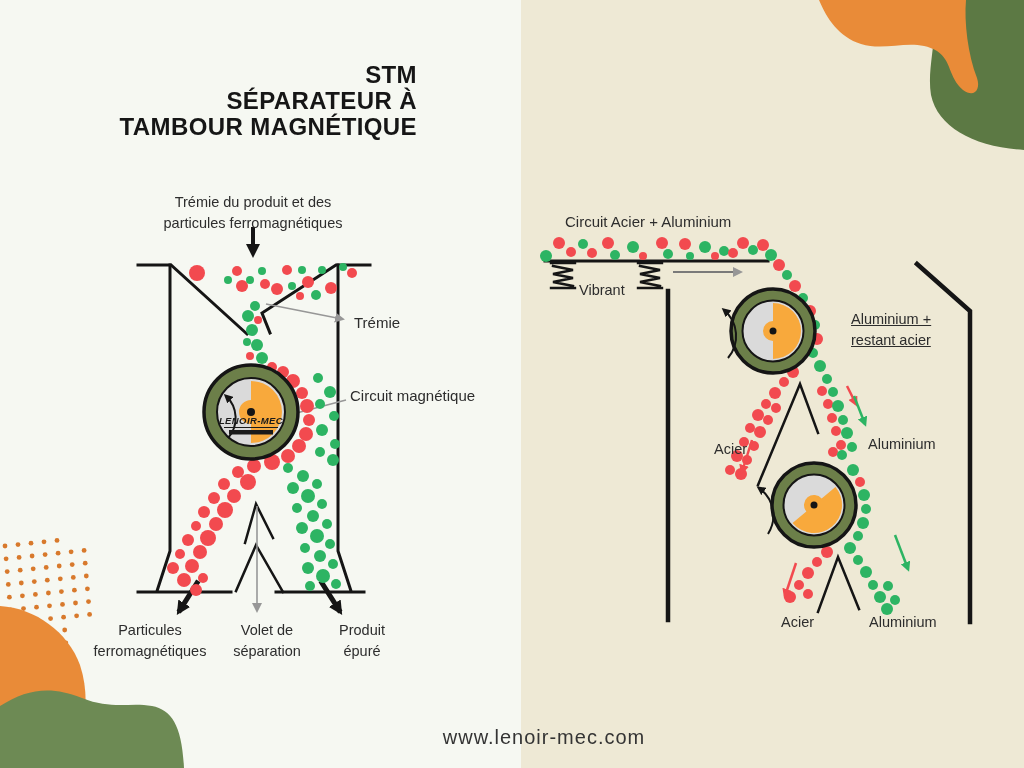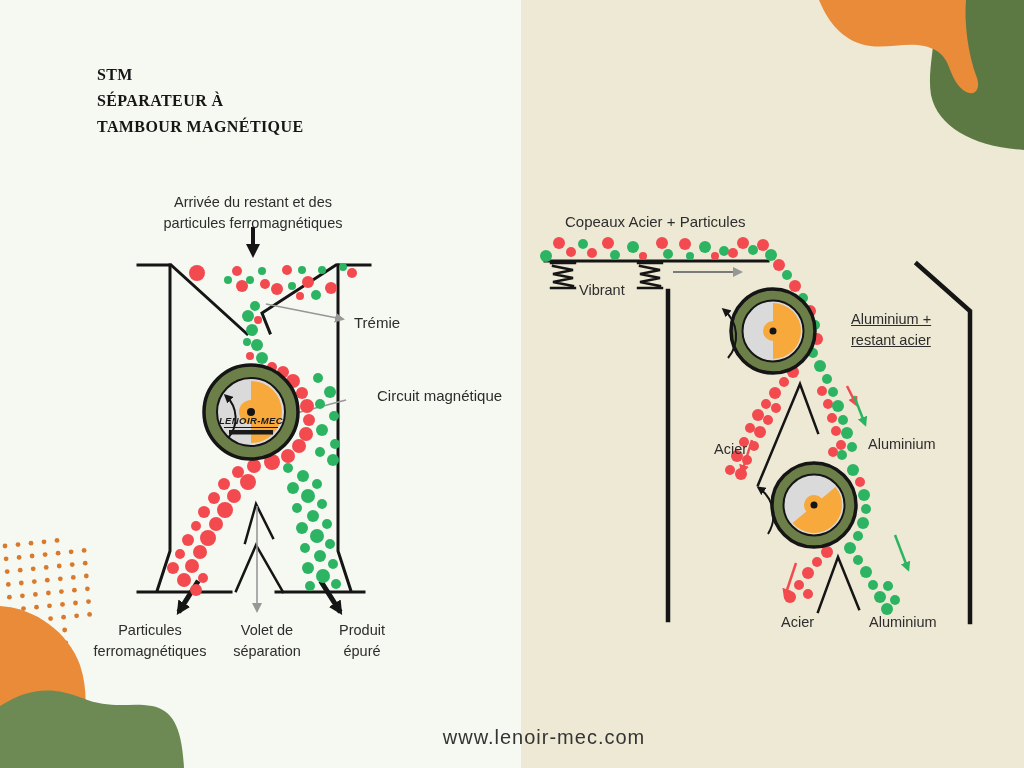--- a/index.html
+++ b/index.html
@@ -12,9 +12,9 @@
   .lbl{position:absolute;white-space:pre-line;color:#2d2d2d;
        font-size:14.5px;line-height:1.42;}
   .c{text-align:center;}
-  .title{position:absolute;white-space:pre-line;text-align:left;
-         font-weight:700;font-size:16px;line-height:26px;
-         letter-spacing:.4px;color:#161616;font-family:Liberation Serif, serif;}
+  .title{position:absolute;white-space:pre-line;text-align:right;
+         font-weight:700;font-size:24px;line-height:26px;
+         letter-spacing:.4px;color:#161616;}
   .feed{font-size:15px;}
   .footer{position:absolute;left:0;top:726px;width:1024px;text-align:center;
           font-size:20px;letter-spacing:1px;color:#343434;margin-left:32px;}

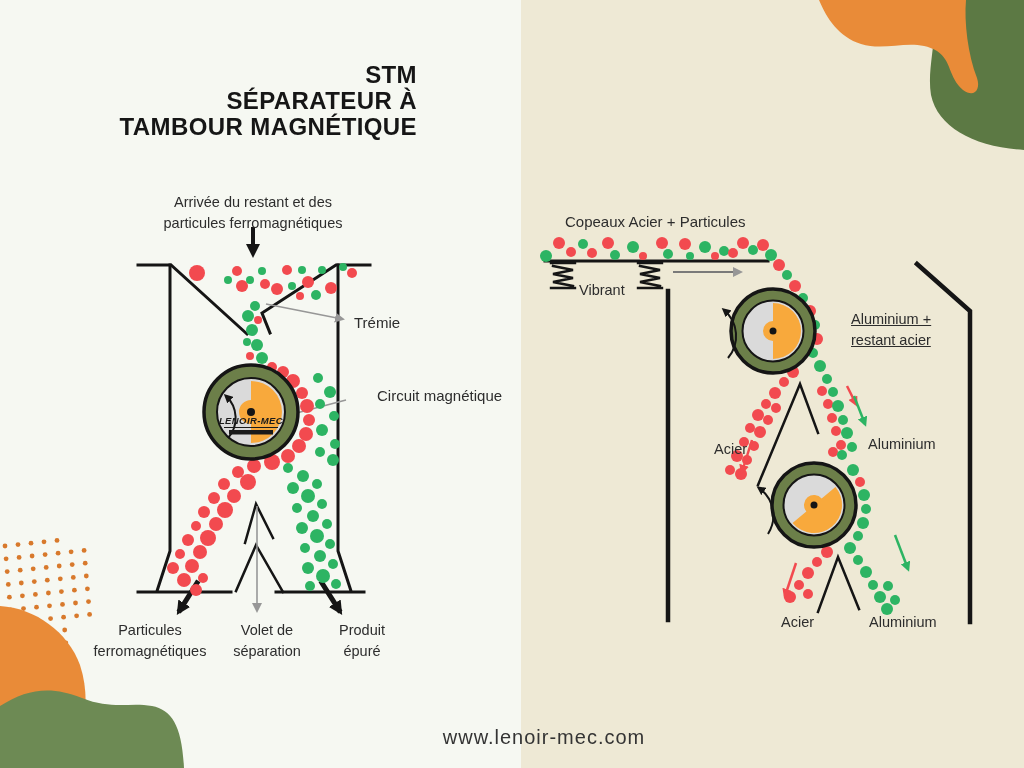--- a/index.html
+++ b/index.html
@@ -348,7 +348,7 @@
 SÉPARATEUR À
 TAMBOUR MAGNÉTIQUE</div>
 
-  <div class="lbl c" style="left:118px;top:192px;width:270px;">Arrivée du restant et des
+  <div class="lbl c" style="left:118px;top:192px;width:270px;">Trémie du produit et des
 particules ferromagnétiques</div>
   <div class="lbl feed" style="left:354px;top:312px;">Trémie</div>
   <div class="lbl feed" style="left:350px;top:385px;margin-left:27px;">Circuit magnétique</div>

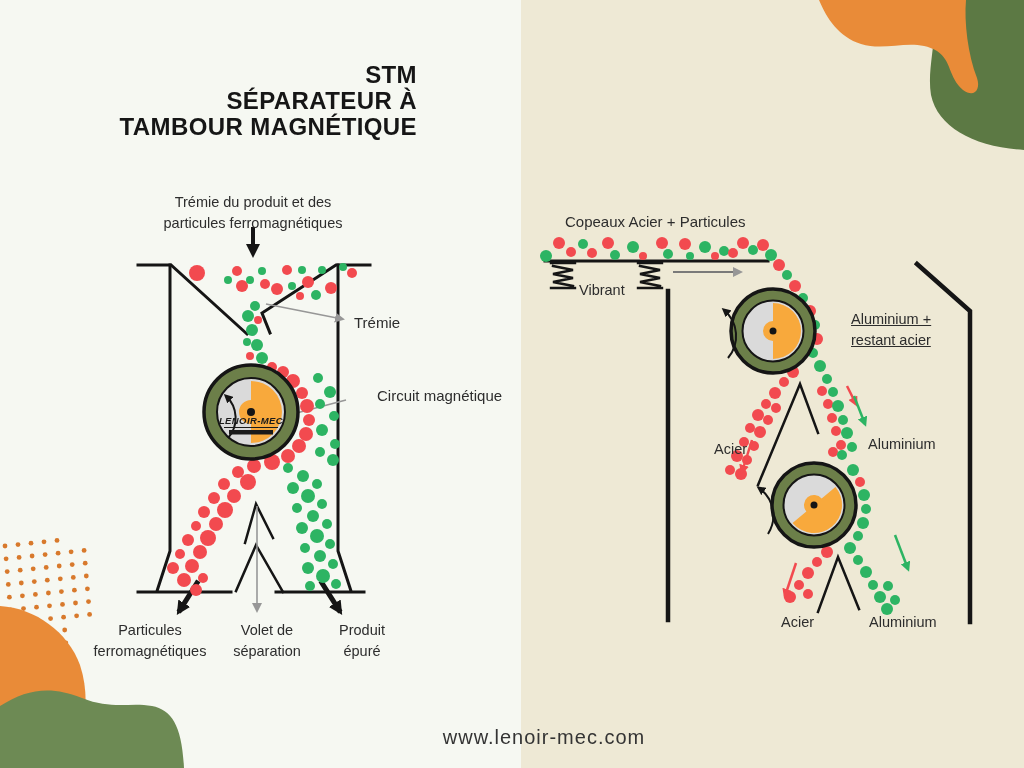--- a/index.html
+++ b/index.html
@@ -359,7 +359,7 @@
   <div class="lbl c" style="left:272px;top:620px;width:180px;">Produit
 épuré</div>
 
-  <div class="lbl feed" style="left:565px;top:211px;">Copeaux Acier + Particules</div>
+  <div class="lbl feed" style="left:565px;top:211px;">Circuit Acier + Aluminium</div>
   <div class="lbl" style="left:579px;top:280px;">Vibrant</div>
   <div class="lbl" style="left:851px;top:309px;text-decoration:underline;">Aluminium +
 restant acier</div>

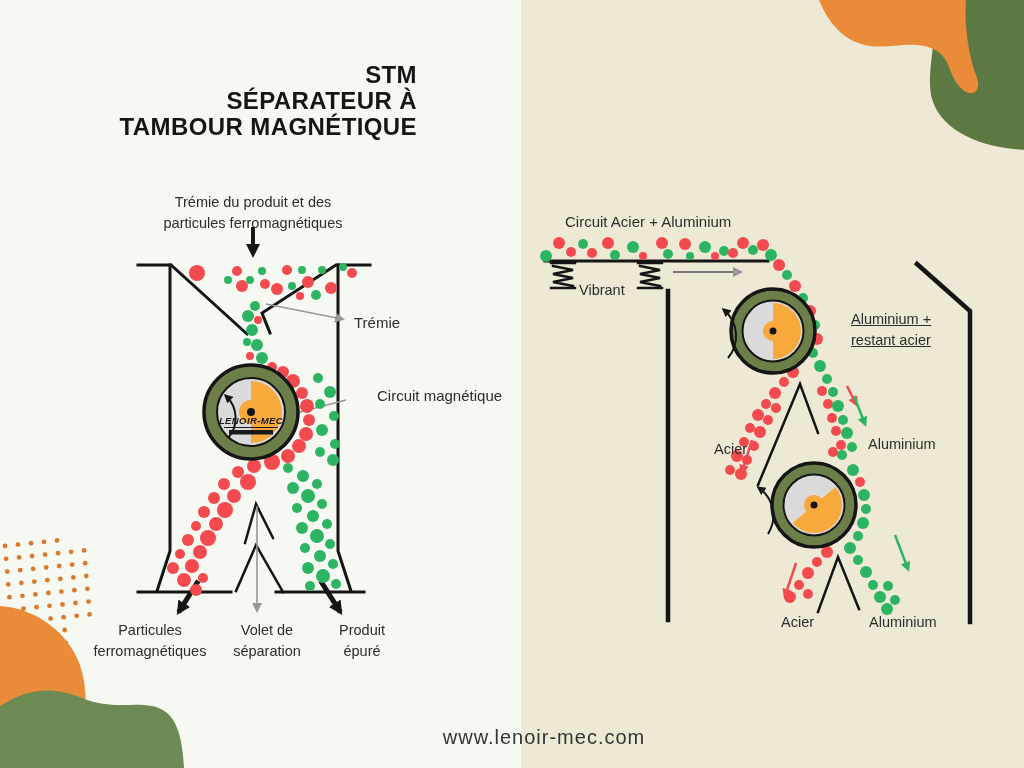--- a/index.html
+++ b/index.html
@@ -351,7 +351,7 @@
   <div class="lbl c" style="left:118px;top:192px;width:270px;">Trémie du produit et des
 particules ferromagnétiques</div>
   <div class="lbl feed" style="left:354px;top:312px;">Trémie</div>
-  <div class="lbl feed" style="left:350px;top:385px;margin-left:27px;">Circuit magnétique</div>
+  <div class="lbl feed" style="left:350px;top:385px;">Circuit magnétique</div>
   <div class="lbl c" style="left:60px;top:620px;width:180px;">Particules
 ferromagnétiques</div>
   <div class="lbl c" style="left:177px;top:620px;width:180px;">Volet de

